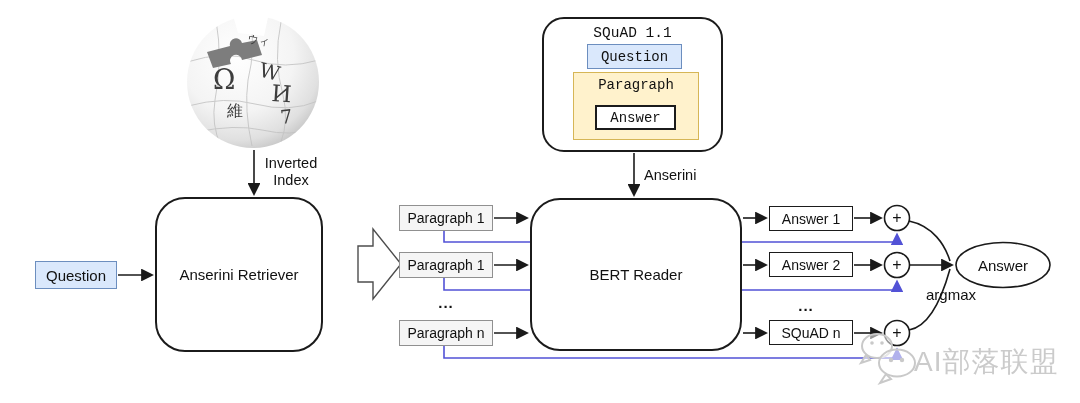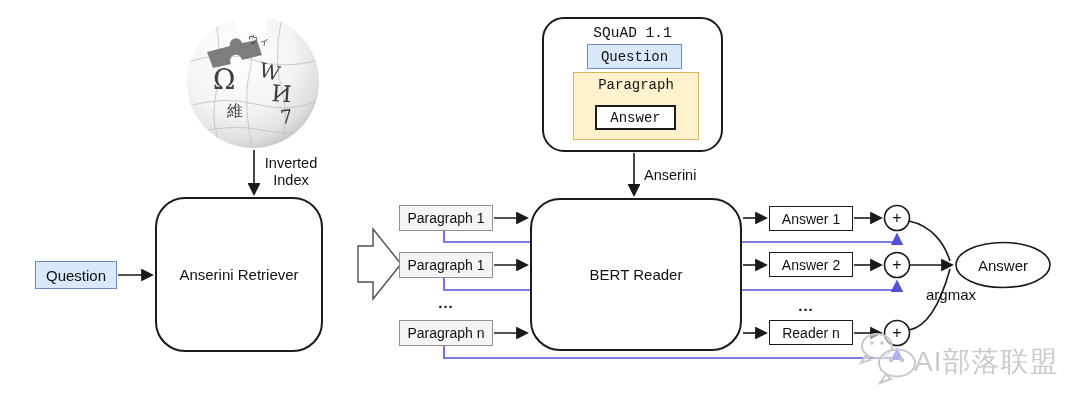--- a/index.html
+++ b/index.html
@@ -150,7 +150,7 @@
   <div class="abs center whitebox" style="left:769px;top:206px;width:84px;height:25px;">Answer 1</div>
   <div class="abs center whitebox" style="left:769px;top:252px;width:84px;height:25px;">Answer 2</div>
   <div class="abs dots" style="left:790px;top:297px;width:32px;text-align:center;">...</div>
-  <div class="abs center whitebox" style="left:769px;top:320px;width:84px;height:25px;">Reader n</div>
+  <div class="abs center whitebox" style="left:769px;top:320px;width:84px;height:25px;">SQuAD n</div>
 
   <div class="abs center plus" style="left:884px;top:205px;width:26px;height:26px;">+</div>
   <div class="abs center plus" style="left:884px;top:252px;width:26px;height:26px;">+</div>

